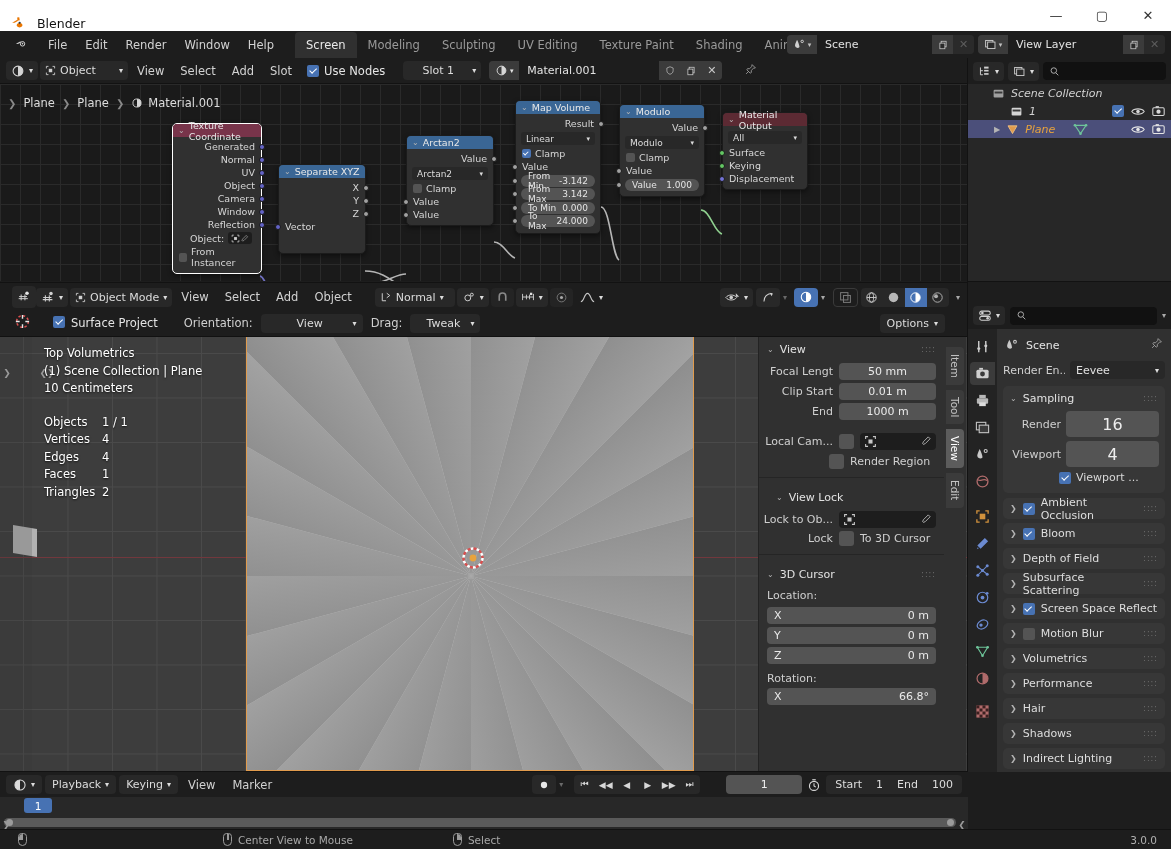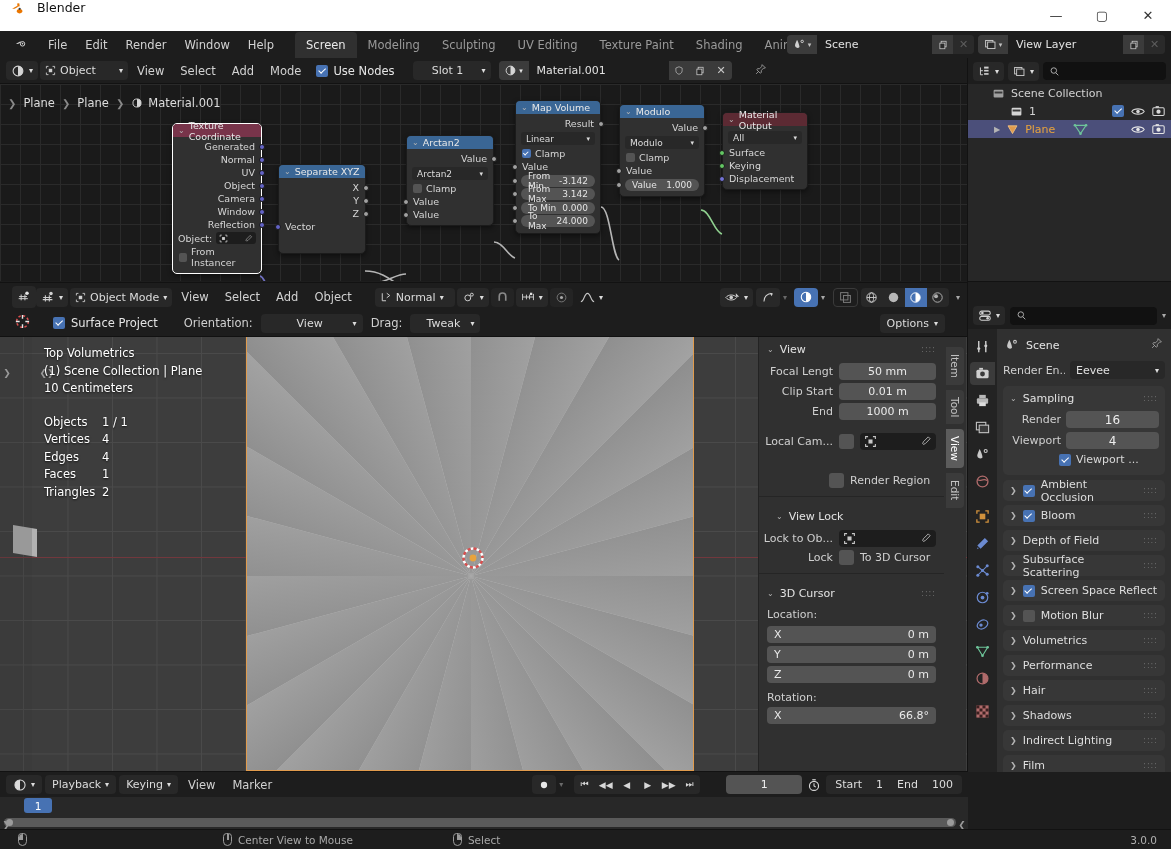--- a/index.html
+++ b/index.html
@@ -17,7 +17,7 @@
   .titlebar {
     position:absolute; left:0; top:0; width:1171px; height:31px;
     background:#ffffff; color:#1a1a1a;
-    display:flex; align-items:flex-start;
+    display:flex; align-items:flex-end;
   }
   .titlebar .tb-icon { margin-left:10px; margin-right:10px; display:flex; }
   .titlebar .tb-title { font-size:12.5px; color:#111; }

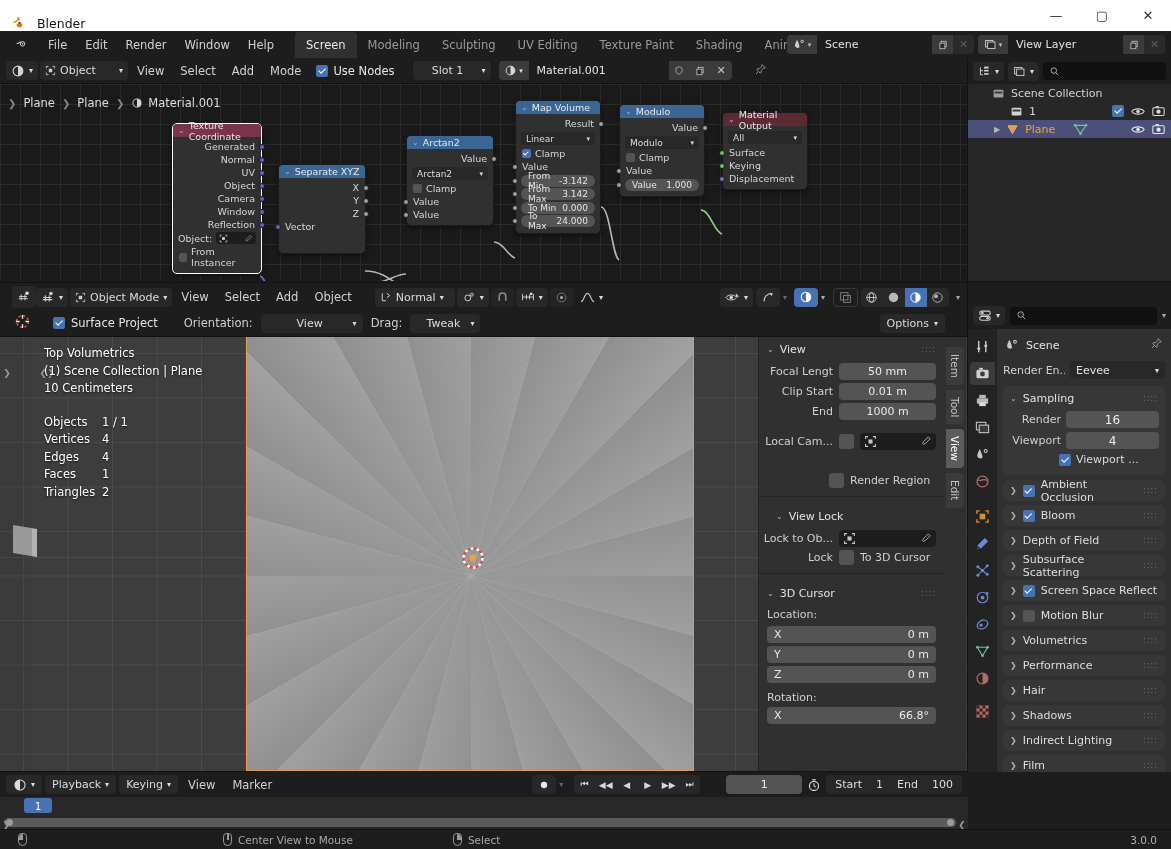--- a/index.html
+++ b/index.html
@@ -390,7 +390,7 @@
     <div class="hdr-btn">View</div>
     <div class="hdr-btn">Select</div>
     <div class="hdr-btn">Add</div>
-    <div class="hdr-btn">Mode</div>
+    <div class="hdr-btn">Slot</div>
     <div style="display:flex;align-items:center;gap:5px;margin-left:6px">
       <span class="chk on"></span>
       <span style="font-size:11.5px">Use Nodes</span>

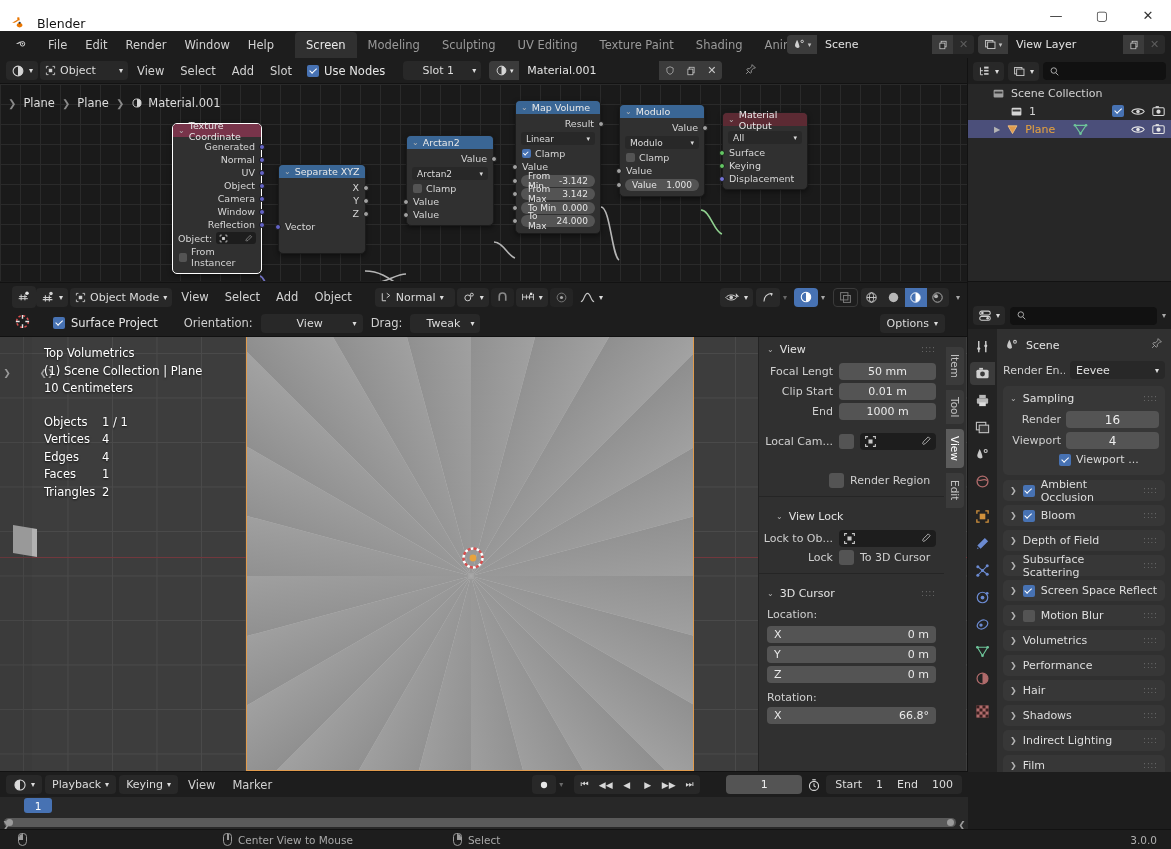--- a/index.html
+++ b/index.html
@@ -211,7 +211,7 @@
   }
   .outliner {
     position:absolute; left:968px; top:84px; width:203px; height:197px; background:#272727;
-    font-size:11px; overflow:hidden;
+    font-size:11px; overflow:hidden;font-style:italic;
   }
   .ol-row { display:flex; align-items:center; height:18px; padding:0 6px; gap:6px; color:#d2d2d2; }
   .ol-row.sel { background:#4b4f7a; }

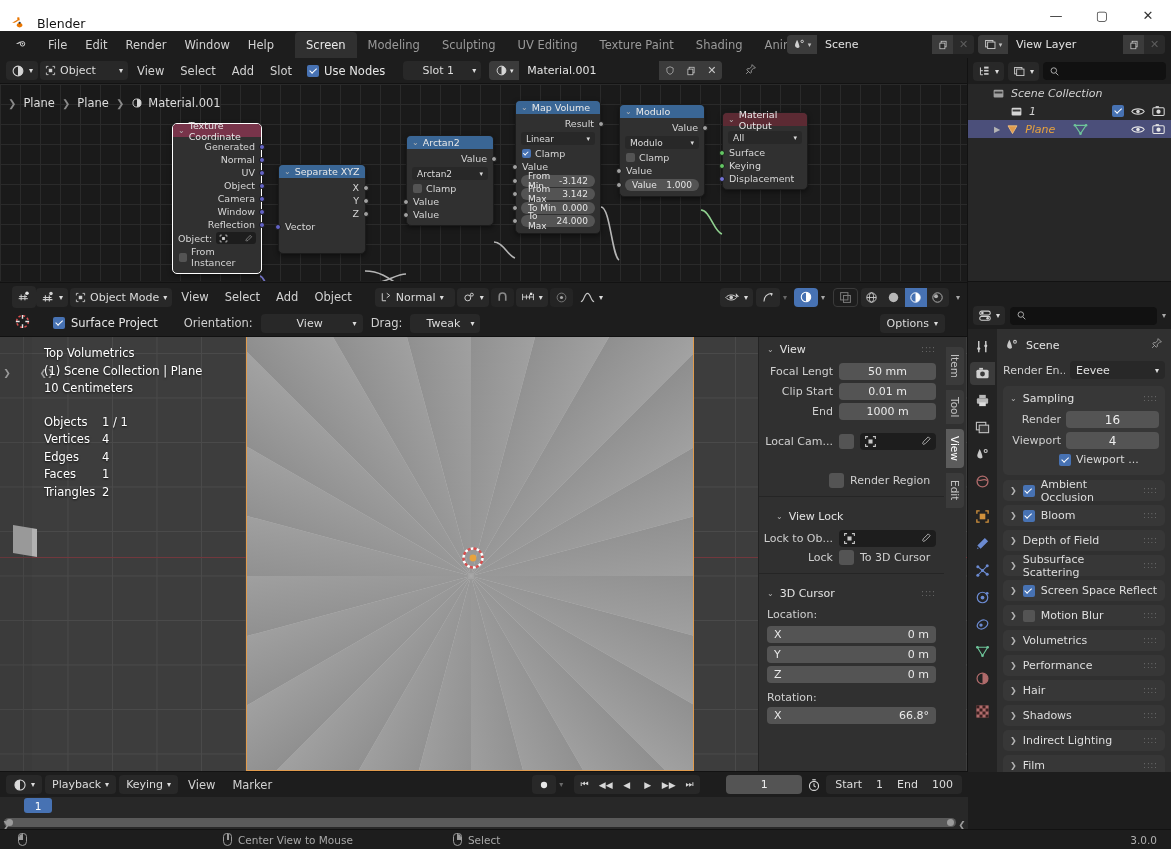--- a/index.html
+++ b/index.html
@@ -114,7 +114,7 @@
   .nchk .box { width:9px; height:9px; border-radius:2px; background:#545454; display:inline-flex; align-items:center; justify-content:center;}
   .nchk .box.on { background:#4772b3; }
   .nchk .box.on:after { content:''; width:4px; height:2px; border-left:1.3px solid #fff; border-bottom:1.3px solid #fff; transform:rotate(-45deg) translate(0px,-1px); }
-  .nobjrow { display:flex; align-items:center; gap:4px; padding:1px 5px; font-size:9.5px; }
+  .nobjrow { display:flex; align-items:center; gap:4px; padding:1px 17px; font-size:9.5px; }
   .nobjfield { flex:1; height:12px; background:#1d1d1d; border-radius:3px; display:flex; align-items:center; justify-content:space-between; padding:0 3px; }
 
   

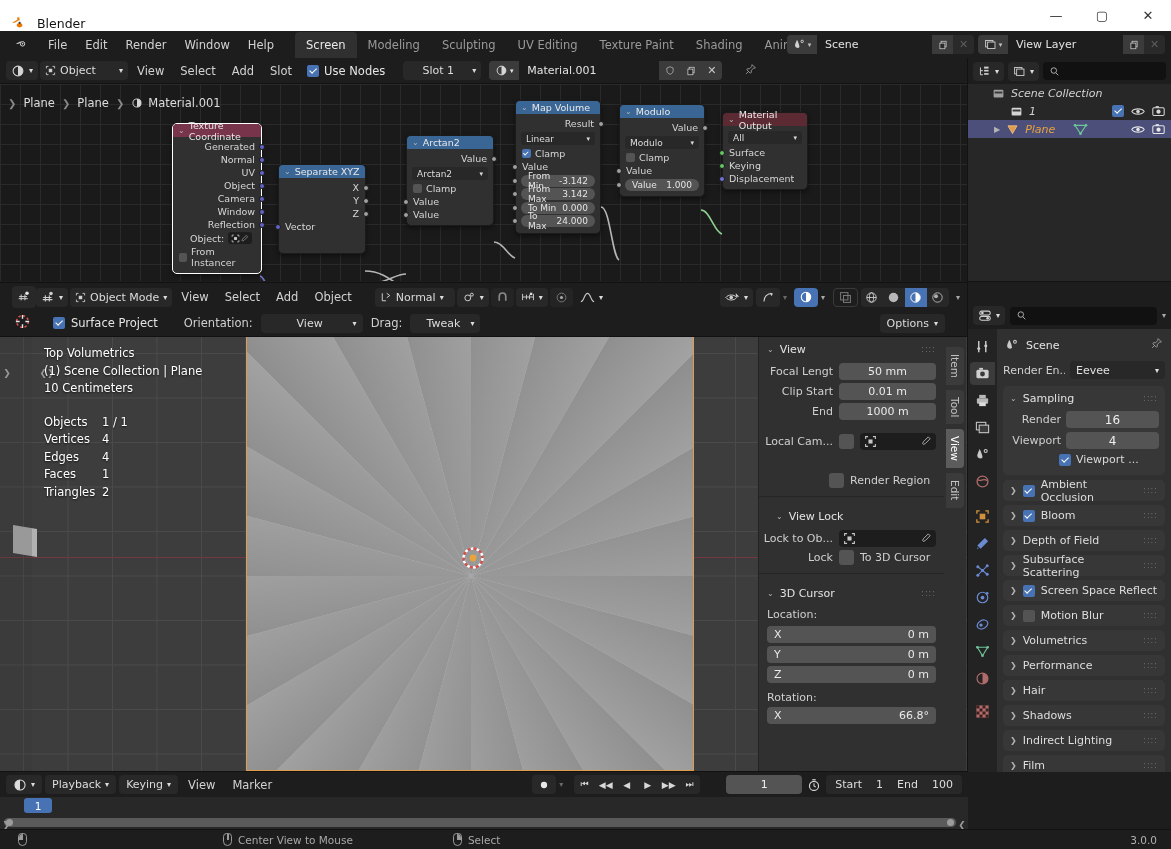--- a/index.html
+++ b/index.html
@@ -884,7 +884,7 @@
           <path d="M9 2 V6 M9 12 V16 M2 9 H6 M12 9 H16" stroke="#e8e8e8" stroke-width="1.5"></path>
         </svg>
     </span>
-    <div style="display:flex;align-items:center;gap:6px;margin-left:14px">
+    <div style="display:flex;gap:6px;margin-left:14px">
       <span class="chk on"></span>
       <span style="font-size:11.5px">Surface Project</span>
     </div>

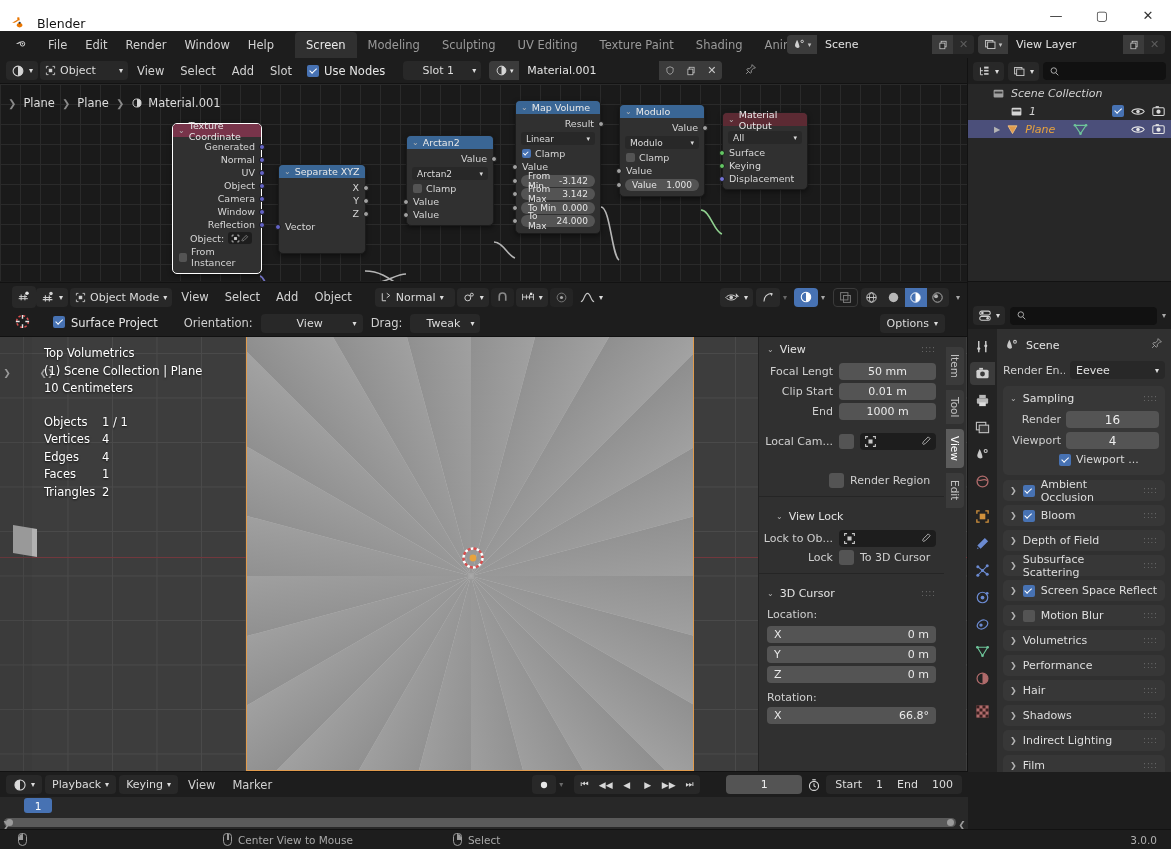--- a/index.html
+++ b/index.html
@@ -239,7 +239,7 @@
   .panel-box { background:#373737; border-radius:5px; margin:5px 6px; padding:4px 0 7px 0; }
   .panel-hdr { display:flex; align-items:center; gap:6px; padding:2px 7px 4px 7px; font-size:11px; color:#e2e2e2; }
   .panel-hdr .dots { margin-left:auto; color:#6f6f6f; font-size:8px; letter-spacing:1px; }
-  .pb-val { flex:1; height:17px; background:#545454; border-radius:4px; display:flex; align-items:center; justify-content:center; font-size:12px; color:#eee; }
+  .pb-val { flex:1; height:26px; background:#545454; border-radius:4px; display:flex; align-items:center; justify-content:center; font-size:16px; color:#eee; }
   .closed-panel {
     background:#373737; border-radius:5px; margin:4px 6px; height:21px;
     display:flex; align-items:center; gap:6px; padding:0 7px; font-size:11px; color:#dedede;

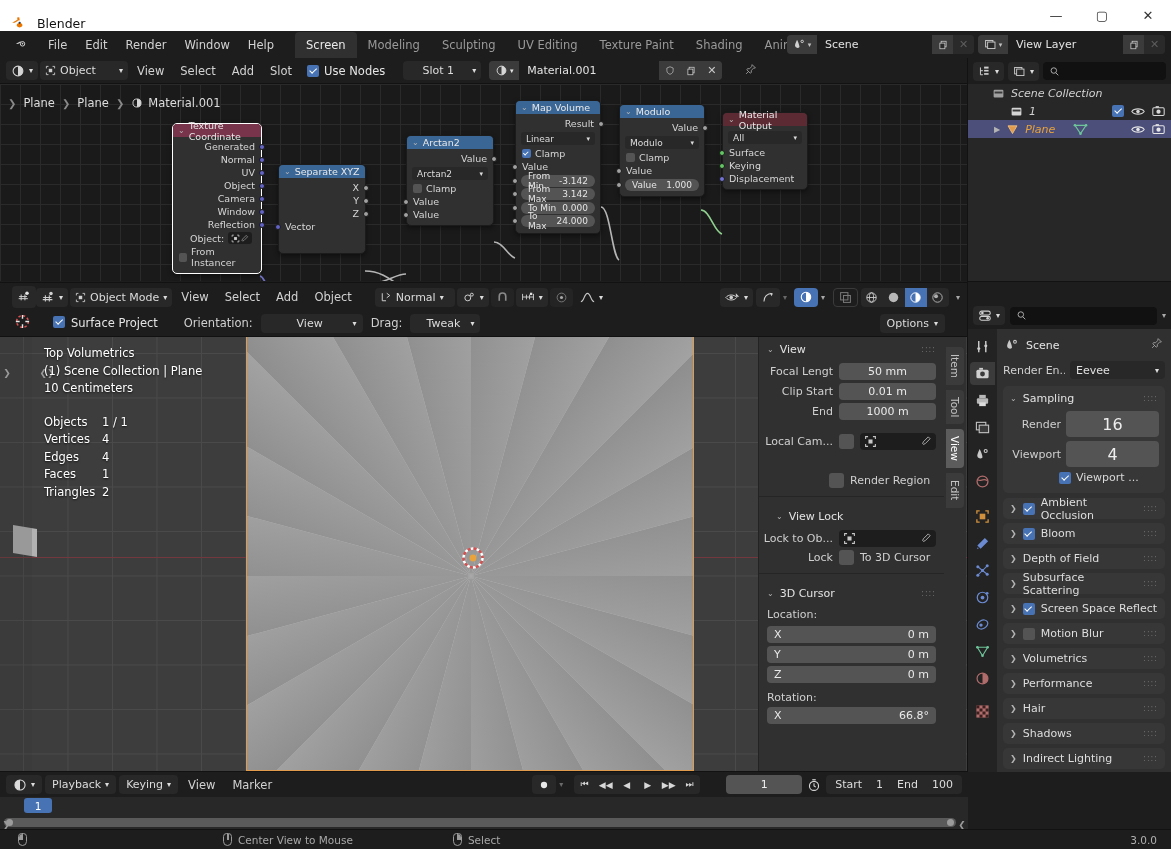--- a/index.html
+++ b/index.html
@@ -1085,7 +1085,7 @@
           </svg>
       </span>
     </div>
-    <div class="np-row" style="margin-top:20px;padding-left:70px">
+    <div class="np-row" style="margin-top:1px;padding-left:70px">
       <span class="np-chkrow">
         <span style="width:15px;height:15px;background:#545454;border-radius:3px"></span>
         <span>Render Region</span>

